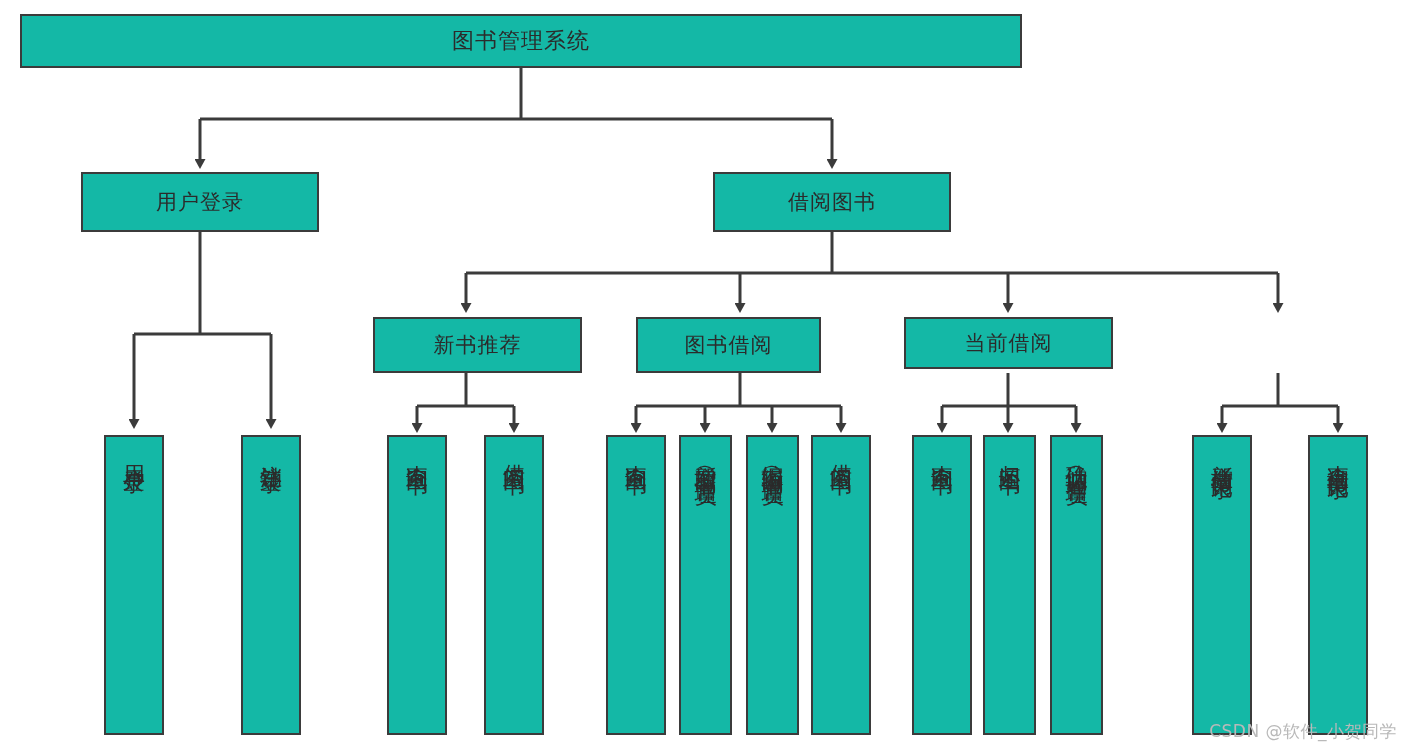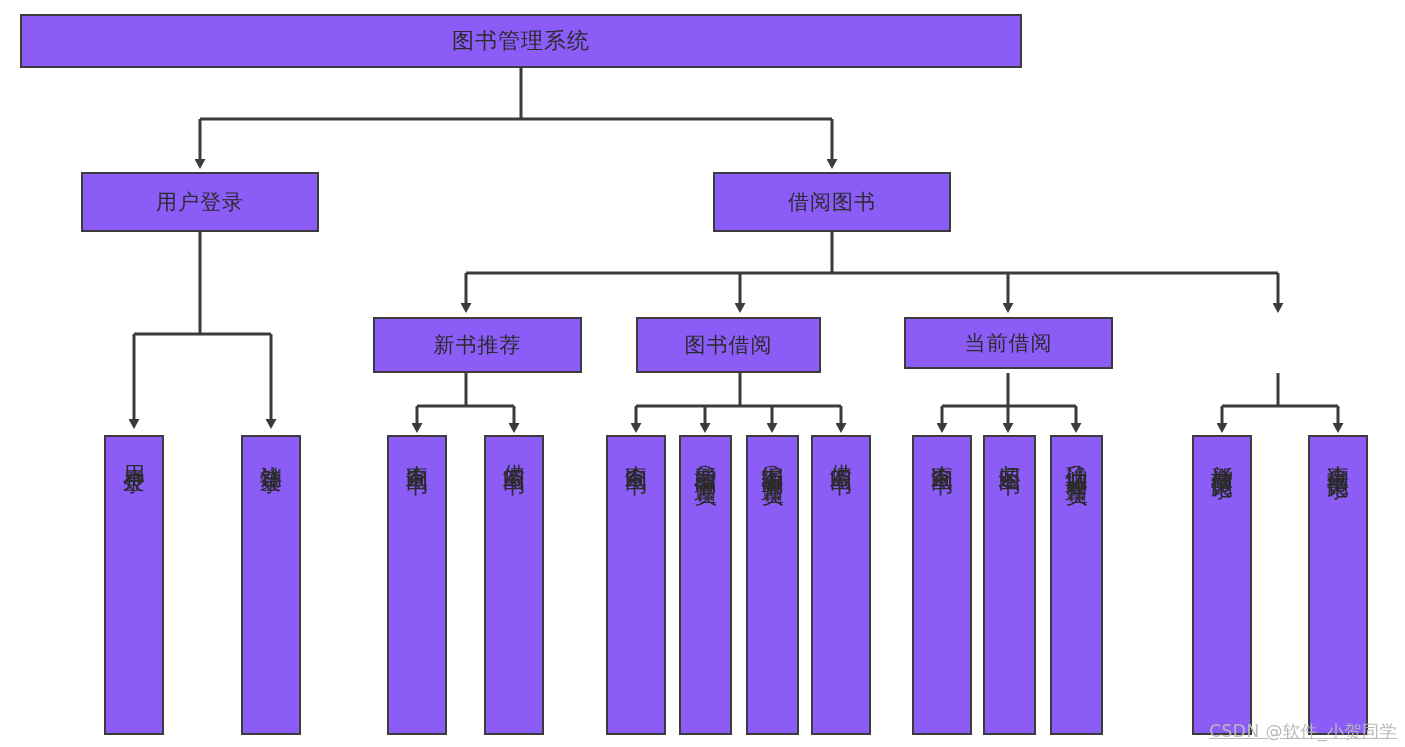--- a/index.html
+++ b/index.html
@@ -28,7 +28,7 @@
   .node {
     position: absolute;
     box-sizing: border-box;
-    background: #8b5cf6;
+    background: #14b8a6;
     border: 2.5px solid #3b3b3b;
     display: flex;
     align-items: center;

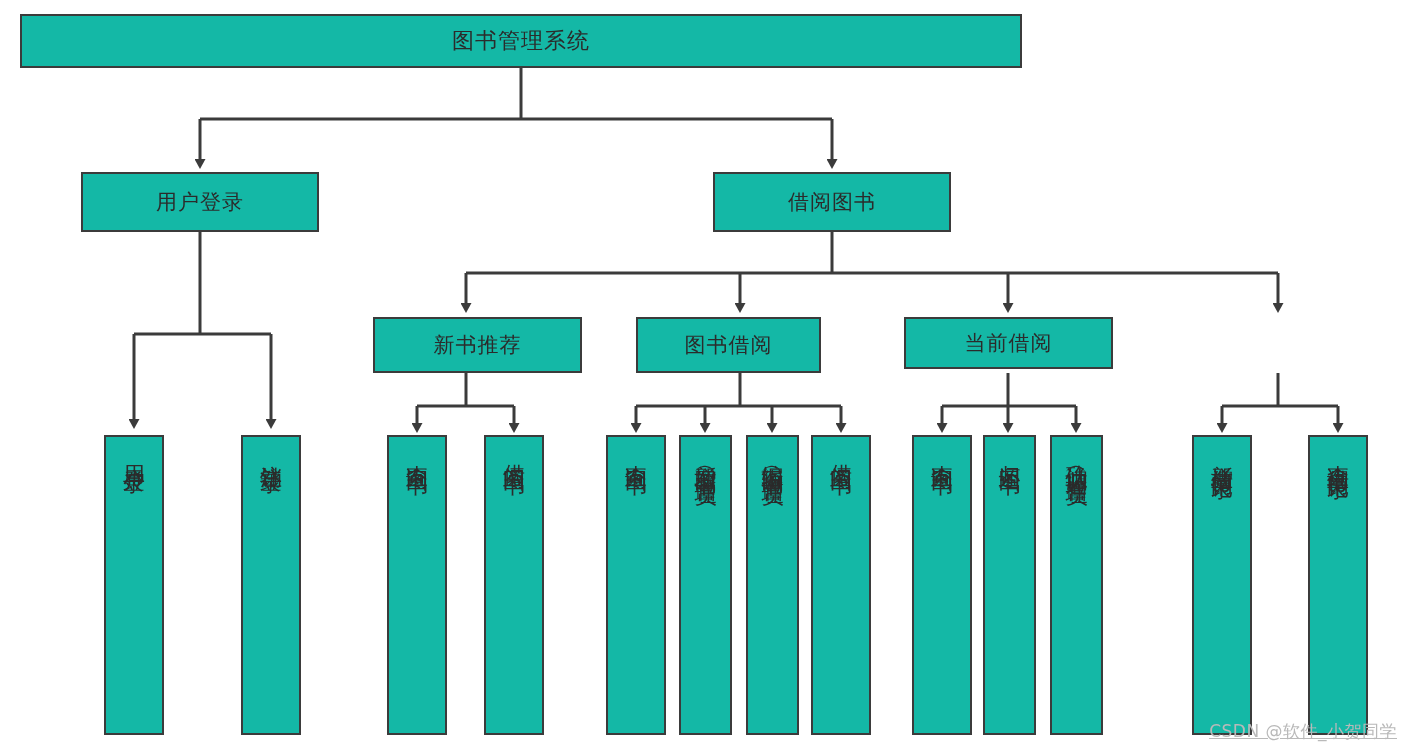--- a/index.html
+++ b/index.html
@@ -68,7 +68,6 @@
     color: #b9b9b9;
     letter-spacing: 0.5px;
     white-space: nowrap;
-    text-decoration: underline;
   }
 </style>
 </head>

